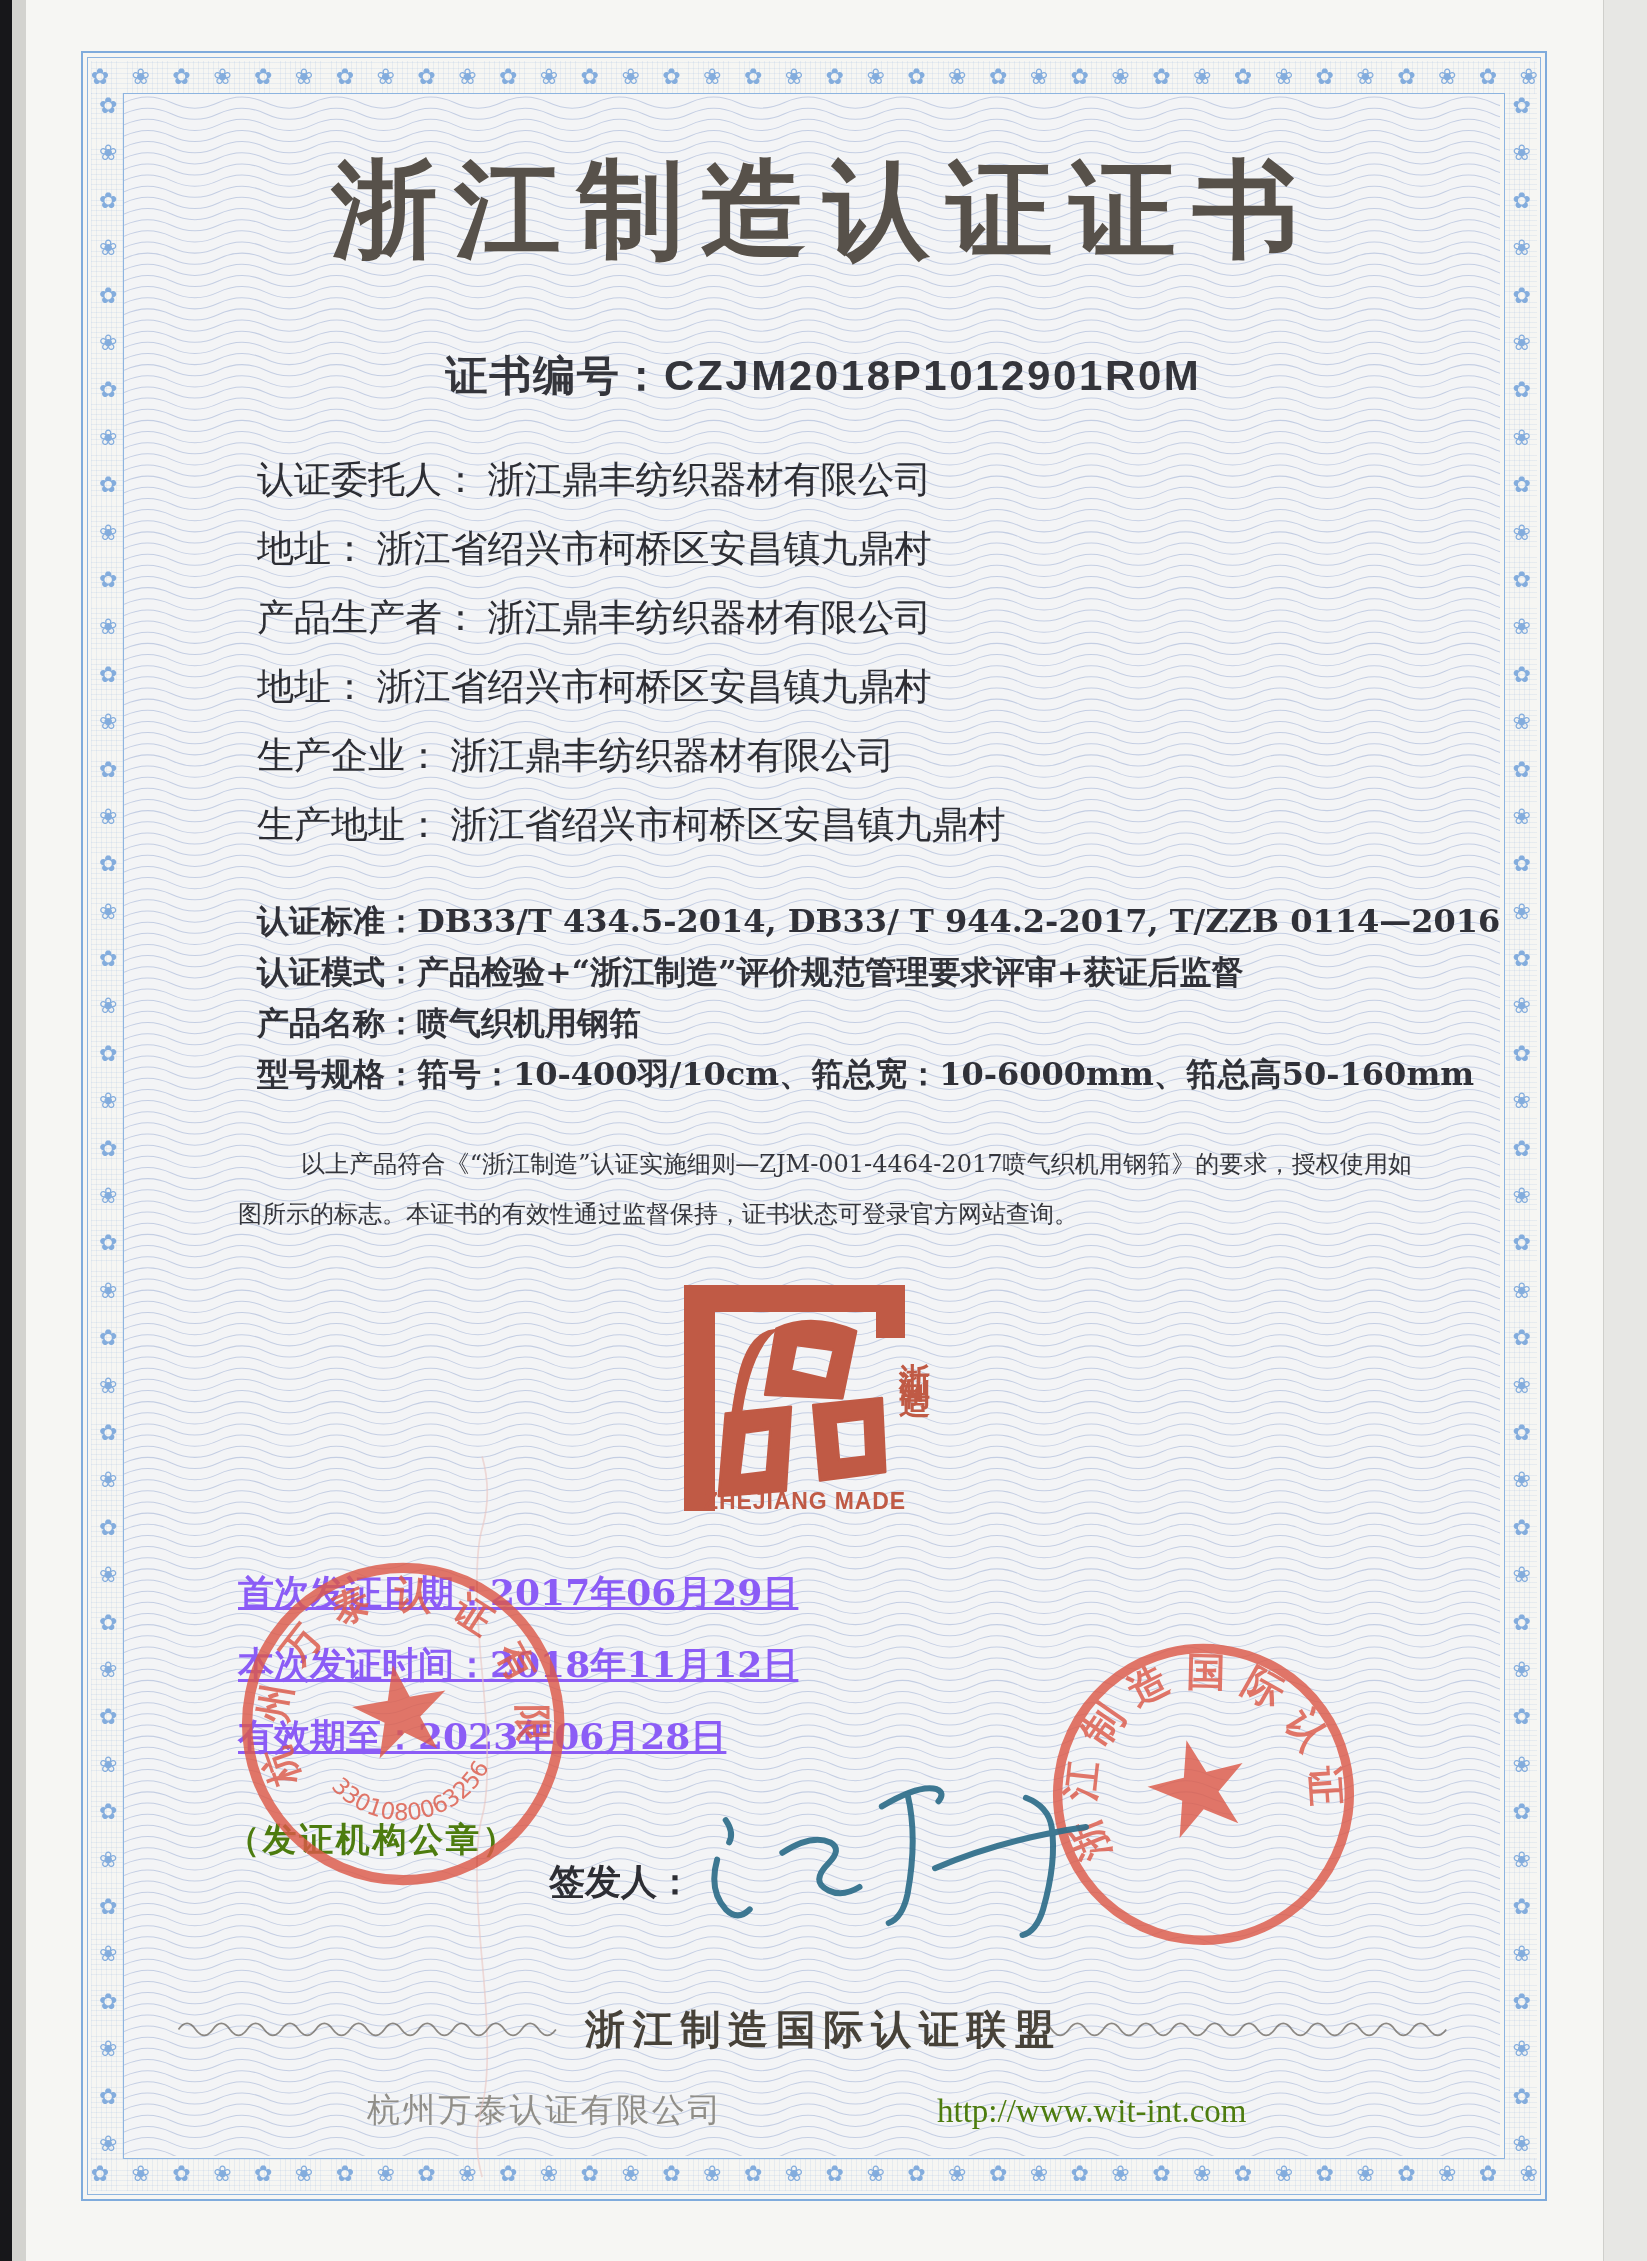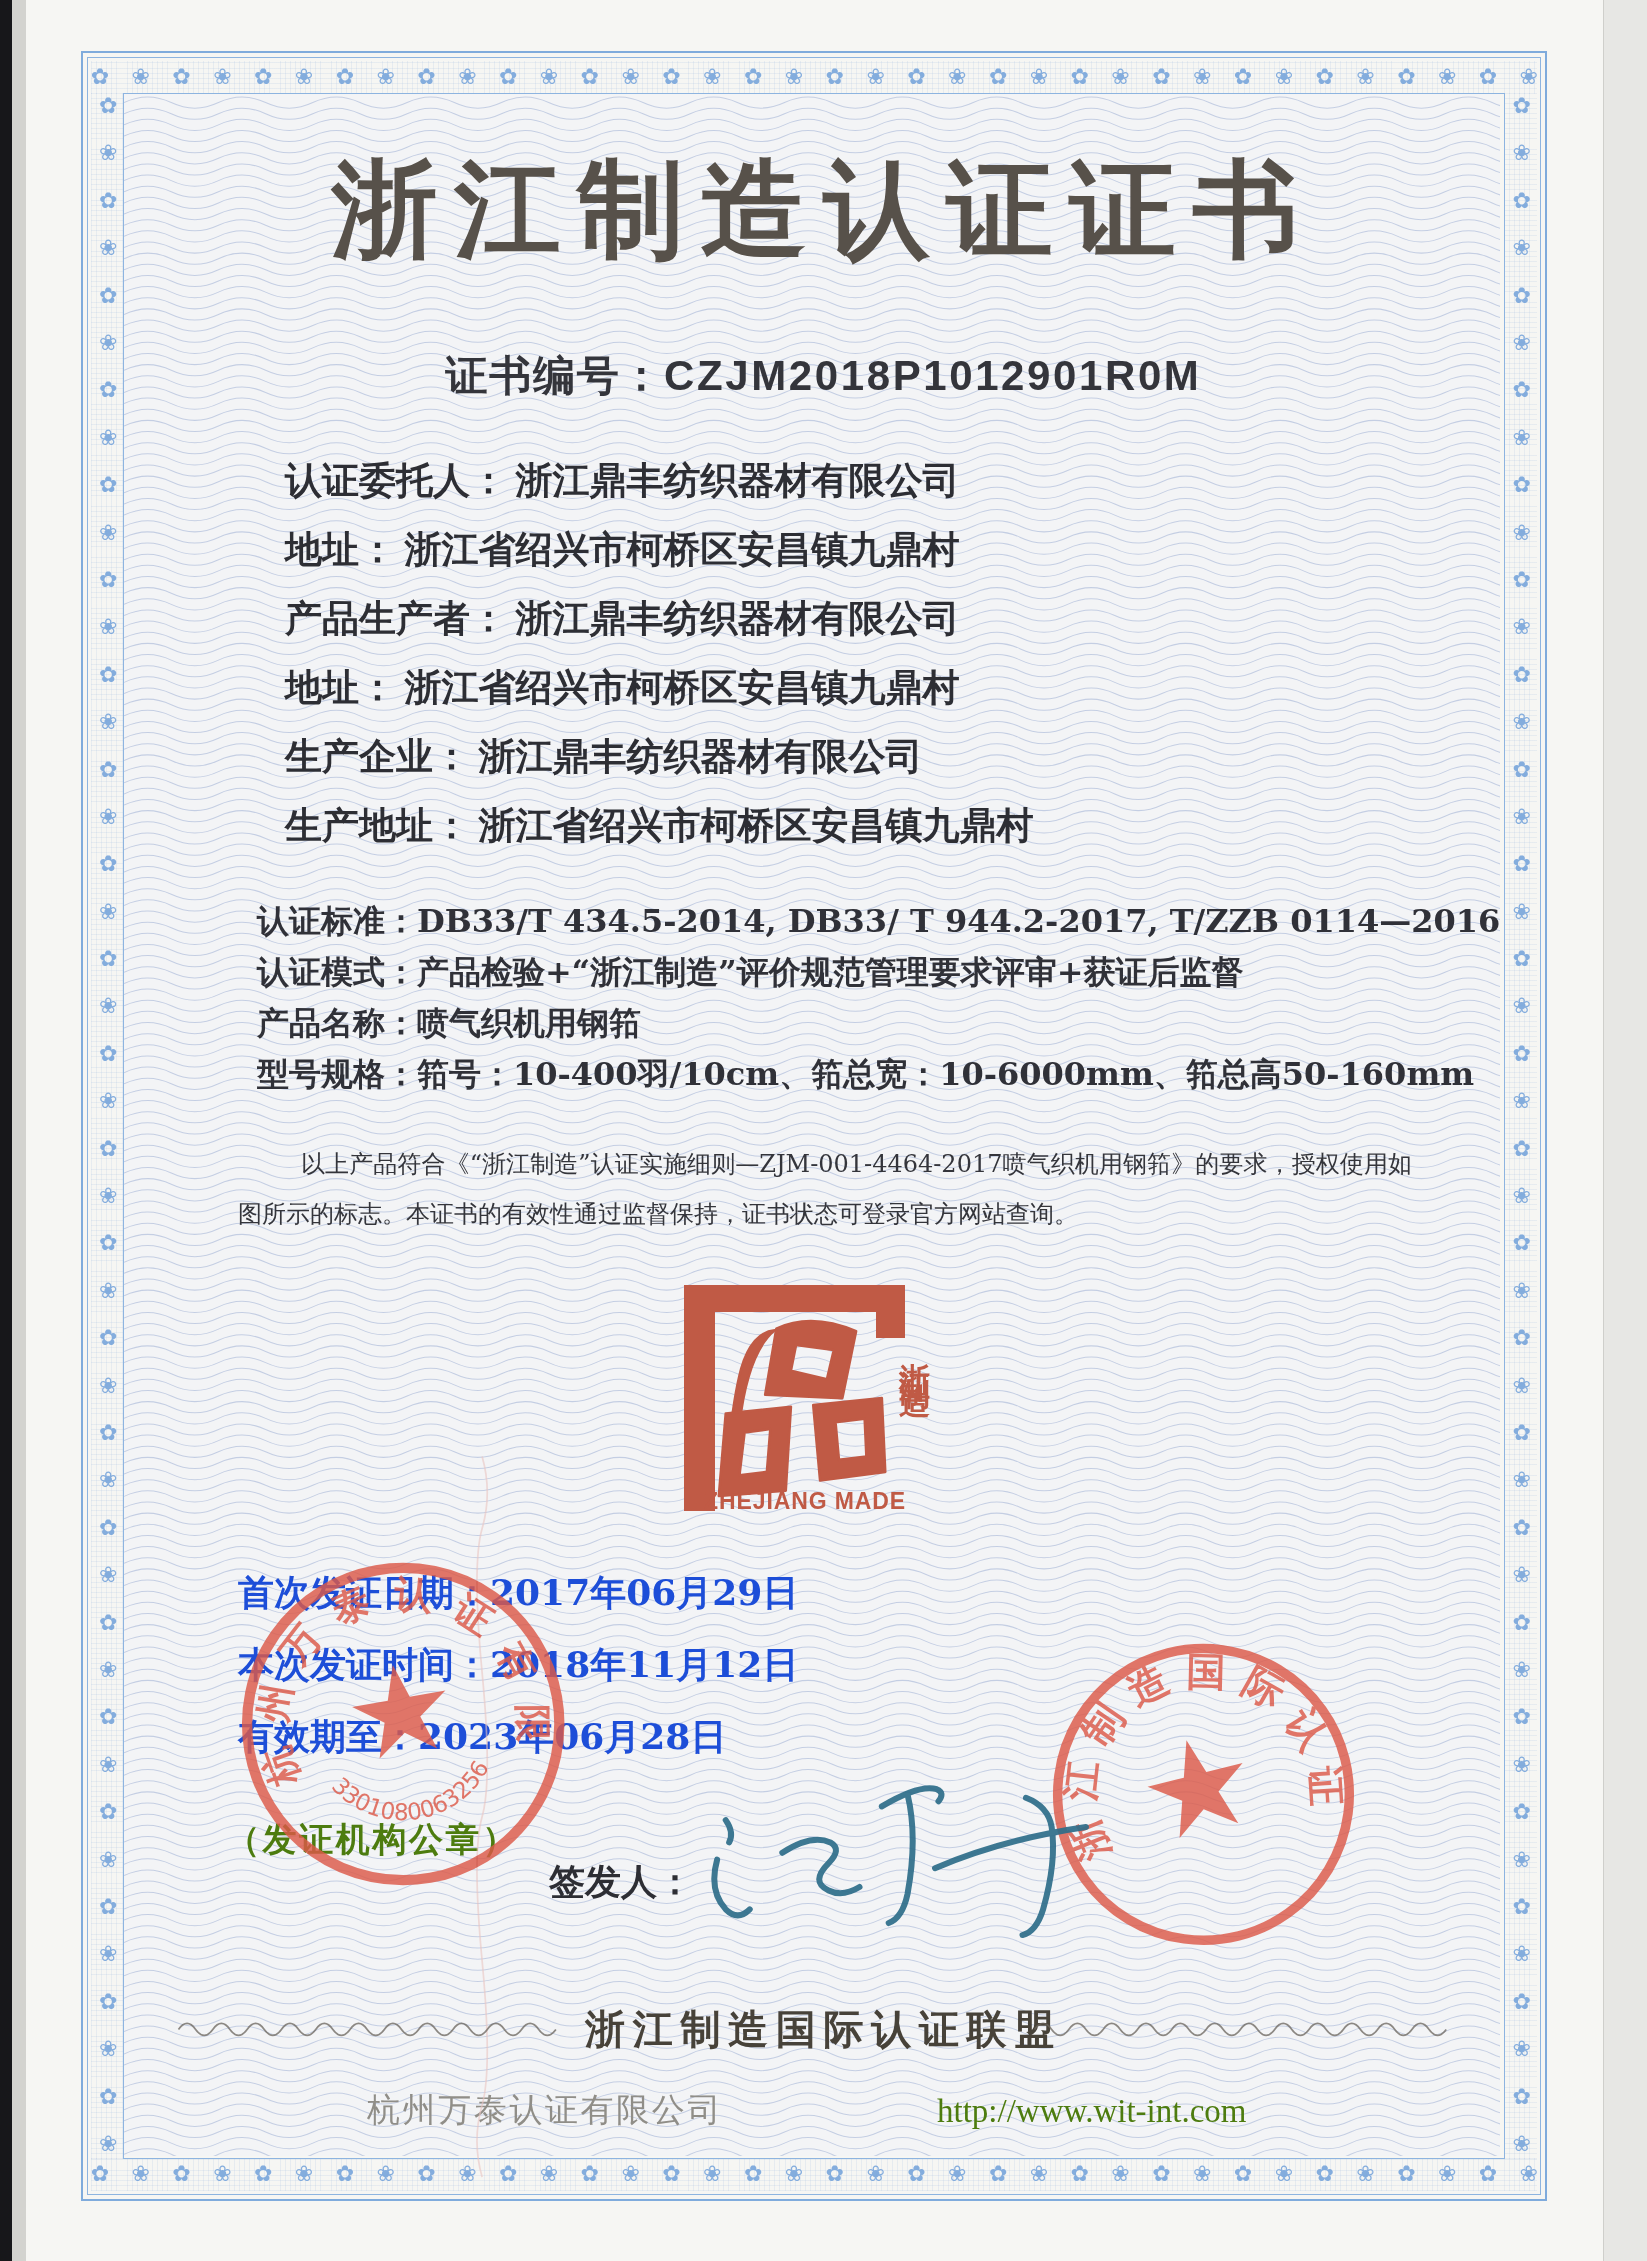--- a/index.html
+++ b/index.html
@@ -38,7 +38,7 @@
   .certno{left:0;width:1647px;top:348px;text-align:center;font-size:42px;font-weight:bold;color:#34353b;letter-spacing:1.7px;white-space:nowrap;}
   .certno .latin{font-family:"Liberation Sans","DejaVu Sans",sans-serif;letter-spacing:2.6px;margin-top:12px;}
   .fields{left:257px;top:455px;}
-  .frow{height:69px;line-height:50px;font-size:37px;font-weight:bold;color:#2d2e34;white-space:nowrap;margin-left:28px;}
+  .frow{height:69px;line-height:50px;font-size:37px;font-weight:normal;color:#2d2e34;white-space:nowrap;}
   .frow .lbl{margin-right:8.6px;}
   .details{left:257px;top:901px;}
   .drow{height:51px;line-height:41px;font-size:32px;font-weight:bold;color:#303138;white-space:nowrap;}

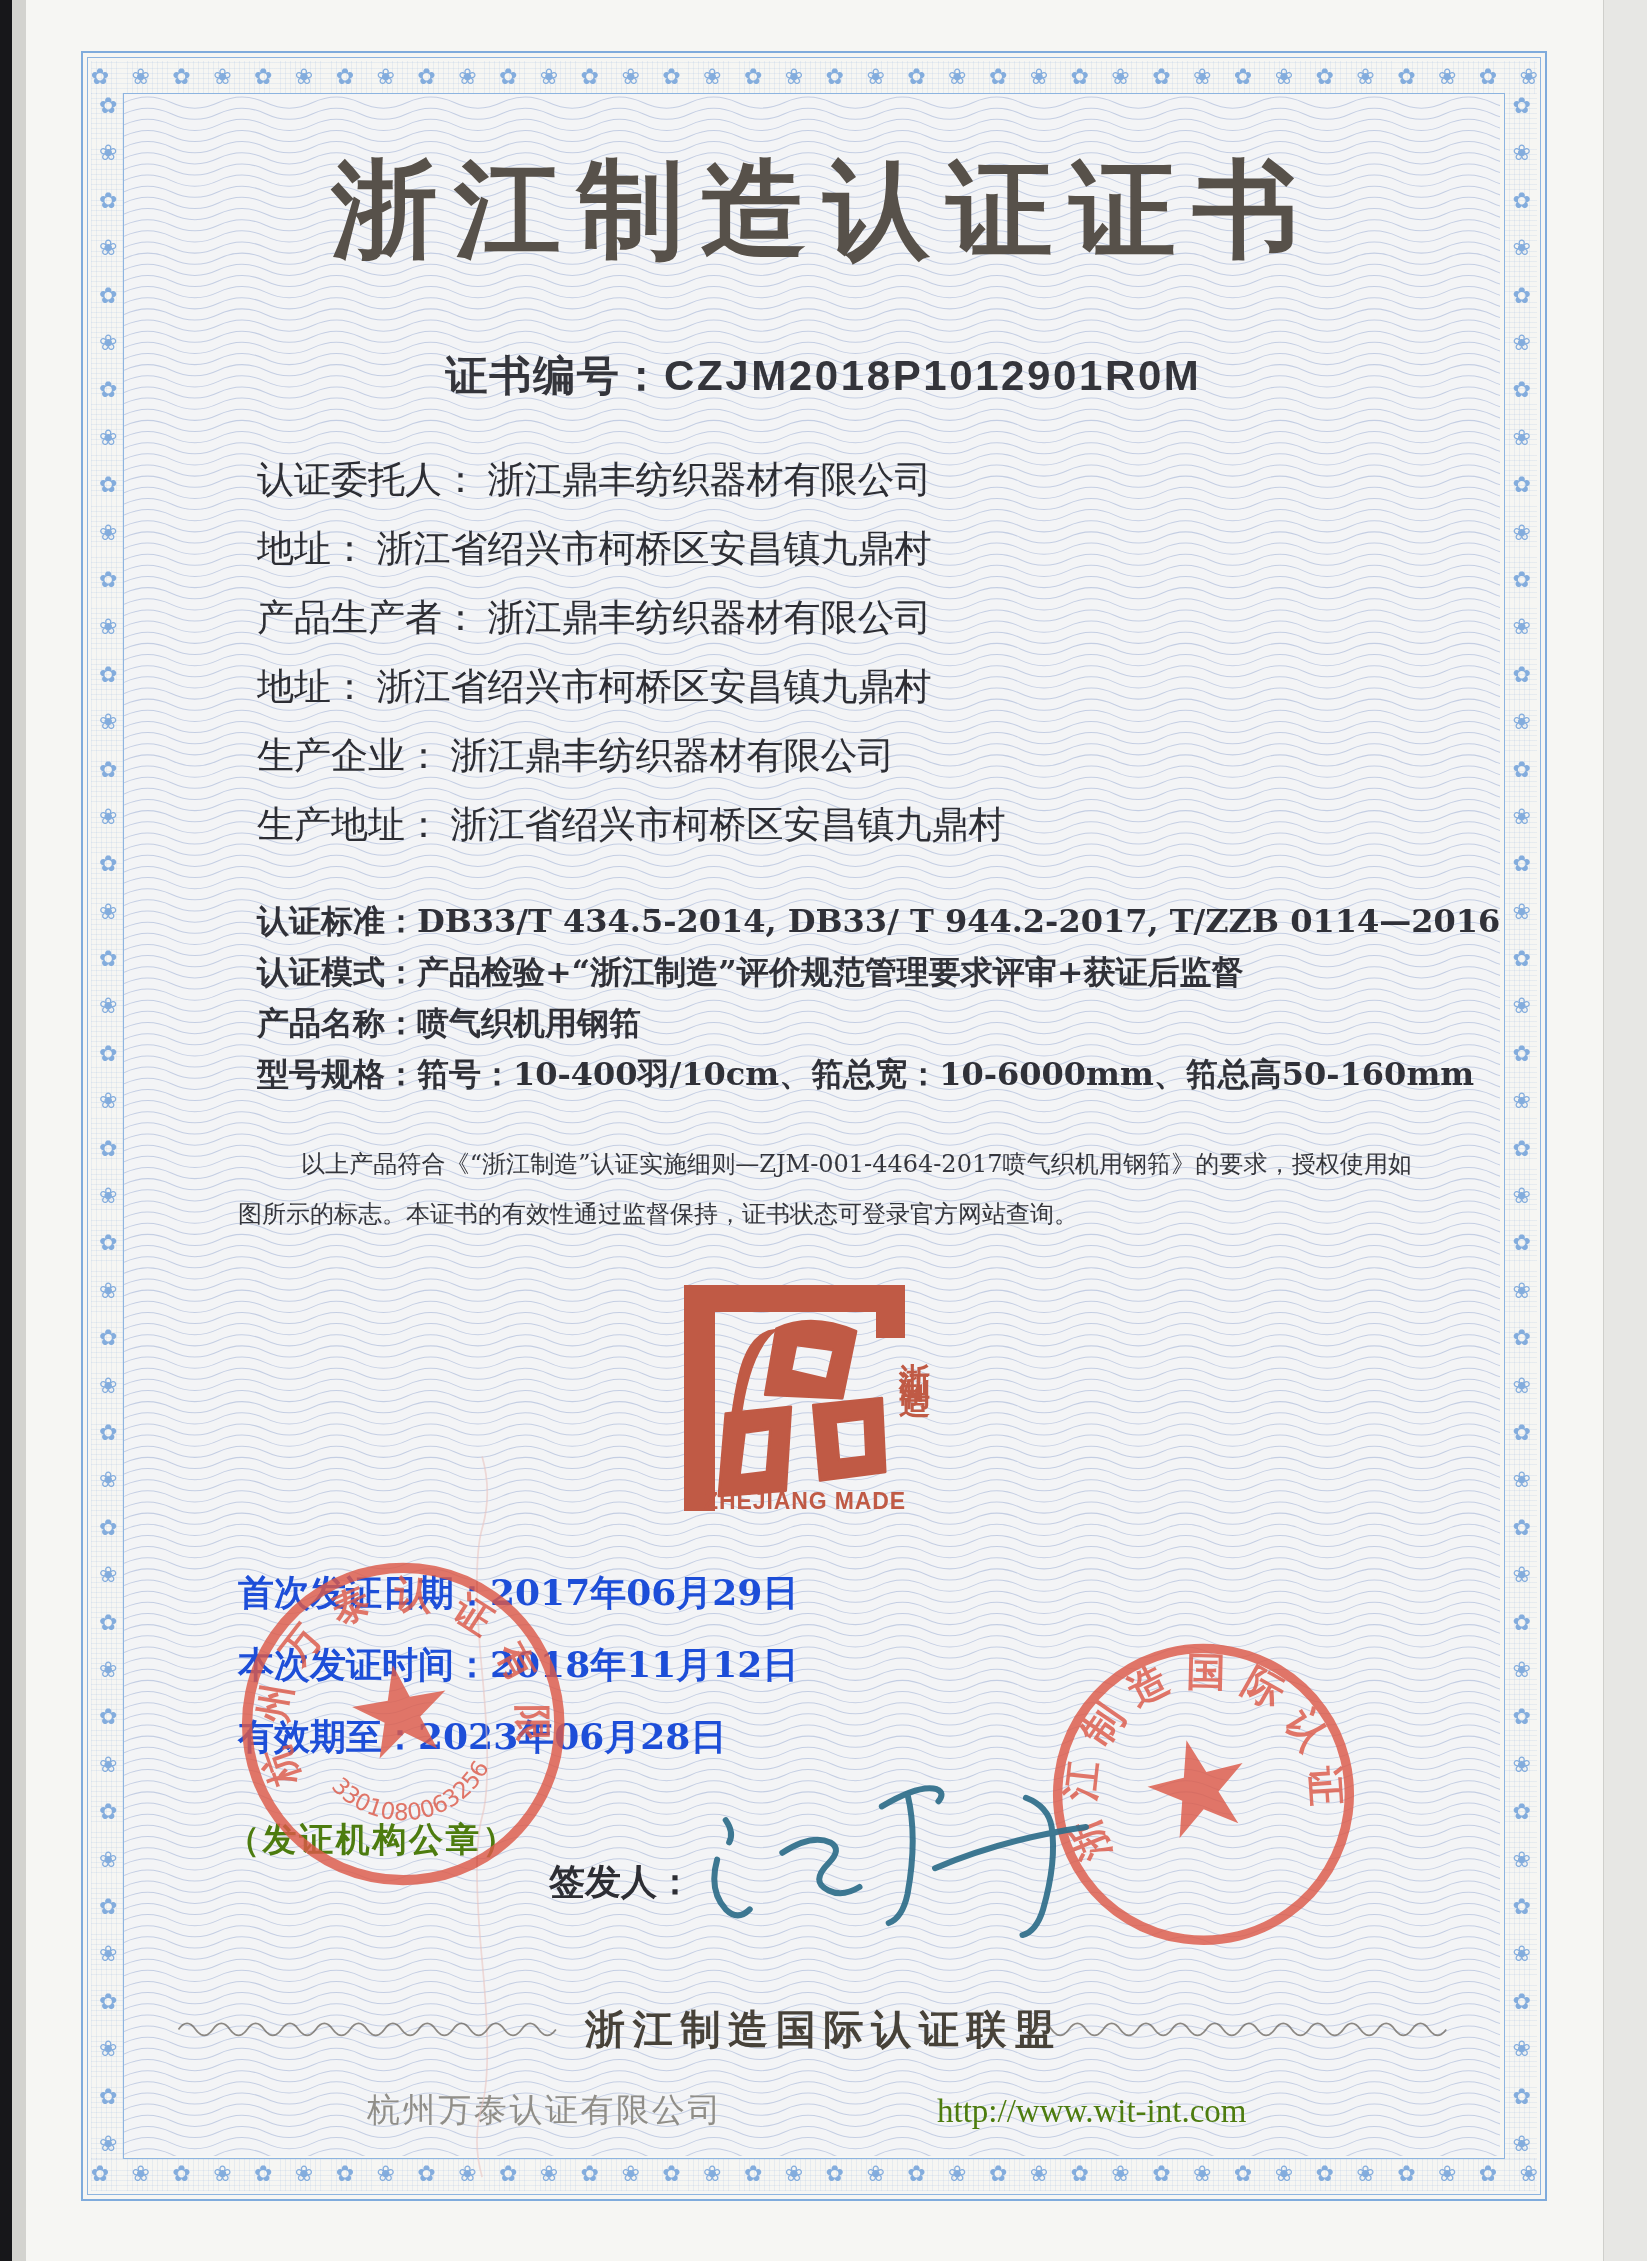--- a/index.html
+++ b/index.html
@@ -51,7 +51,7 @@
   .logo-caption{left:704px;top:1488px;width:221px;font-size:23px;font-weight:bold;color:#c05a45;
                 letter-spacing:0.9px;font-family:"Liberation Sans","DejaVu Sans",sans-serif;white-space:nowrap;}
   .dates{left:238px;top:1568px;}
-  .dateline{height:72px;line-height:48px;font-size:36px;font-weight:bold;color:#1d4ed8;white-space:nowrap;}
+  .dateline{height:72px;line-height:48px;font-size:36px;font-weight:bold;color:#8b5cf6;white-space:nowrap;text-decoration:underline;}
   .sealnote{left:226px;top:1817px;font-size:34px;color:#4d7c0f;letter-spacing:2.6px;white-space:nowrap;font-weight:bold;}
   .signer{left:549px;top:1858px;font-size:36px;font-weight:bold;color:#2d2e34;white-space:nowrap;}
   .alliance{left:0;width:1647px;top:2002px;text-align:center;font-size:40px;font-weight:bold;color:#474239;letter-spacing:7.7px;white-space:nowrap;}

